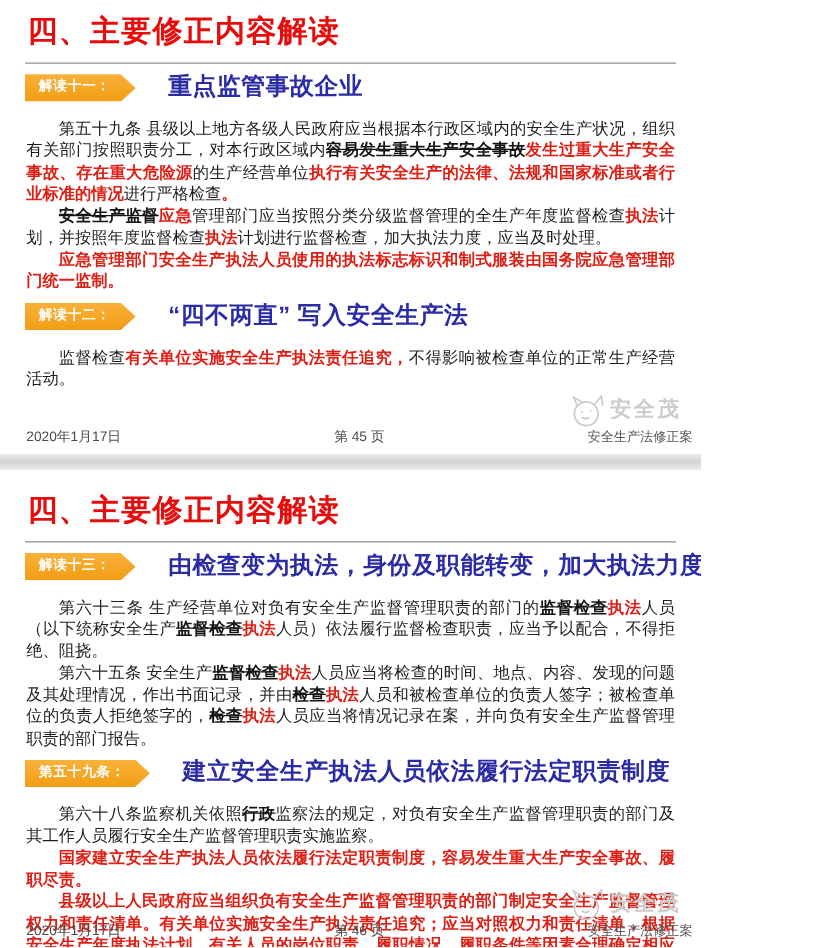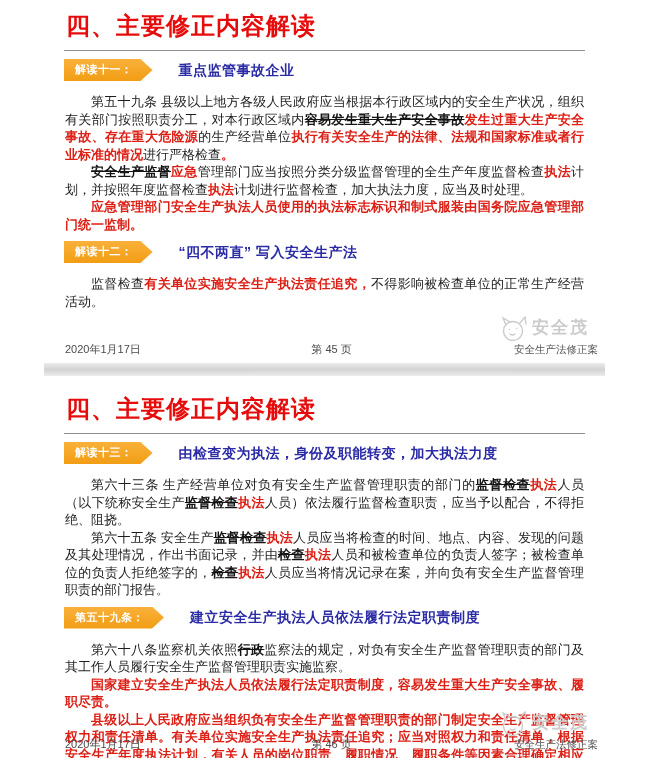--- a/index.html
+++ b/index.html
@@ -7,7 +7,6 @@
     width:561px;height:758px;position:relative;background:#ffffff;
     font-family:"Liberation Sans","DejaVu Sans",sans-serif;
     overflow:hidden;
-    margin-left:44px;
   }
   .slide{position:relative;background:#ffffff;overflow:hidden;}
   .slide.first{height:363px;}

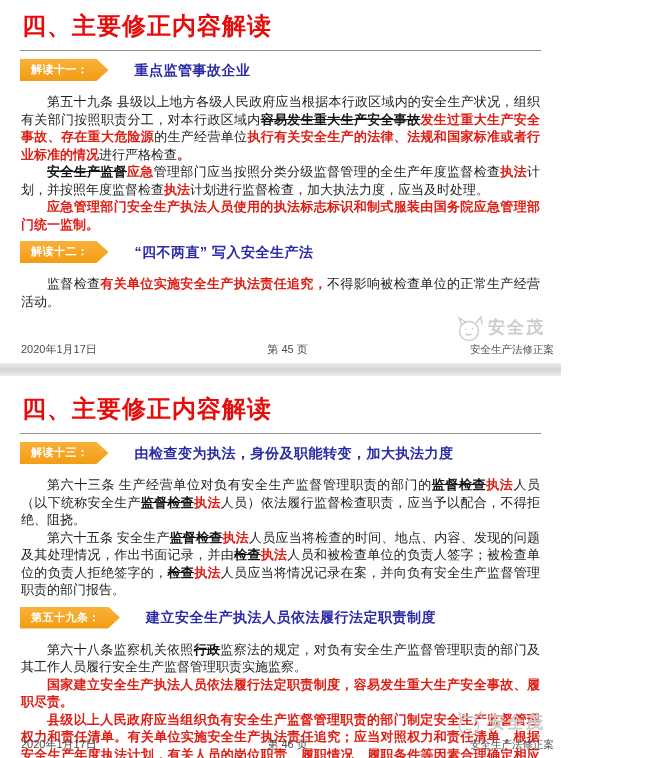--- a/index.html
+++ b/index.html
@@ -29,7 +29,7 @@
     letter-spacing:0.5px;white-space:nowrap;
   }
   .section-heading{
-    color:#2b2ba6;font-weight:bold;font-size:14px;line-height:1.2;
+    color:#2b2ba6;font-weight:bold;font-size:19px;line-height:1.2;
     letter-spacing:0.5px;white-space:nowrap;
   }
   .paras{margin:12px 21px 0;}

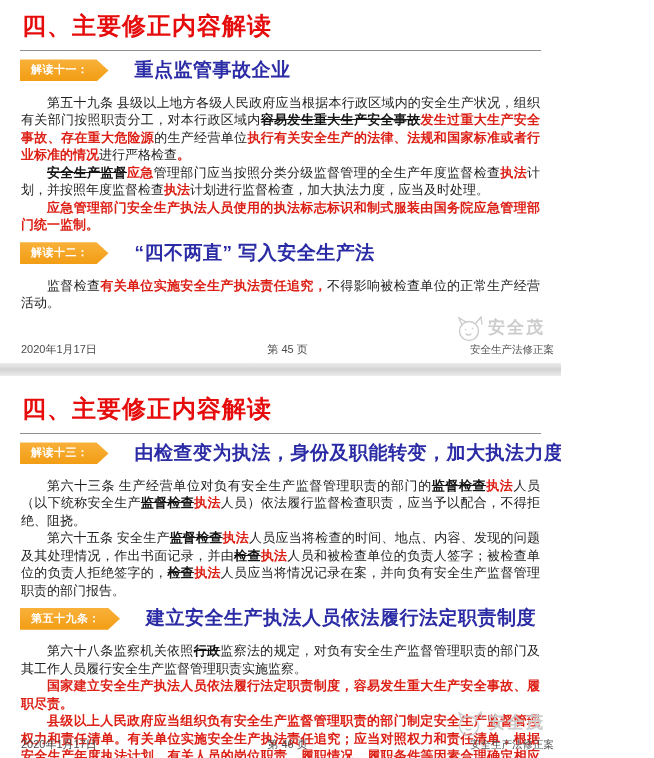--- a/index.html
+++ b/index.html
@@ -36,7 +36,6 @@
   p.body-para{
     margin:0;font-size:13px;line-height:17.5px;color:#1d1d1d;
     text-align:justify;
-    font-family:Liberation Serif, serif;
   }
   p.body-para.indent{text-indent:2em;}
   .run-plain{color:#1d1d1d;}

